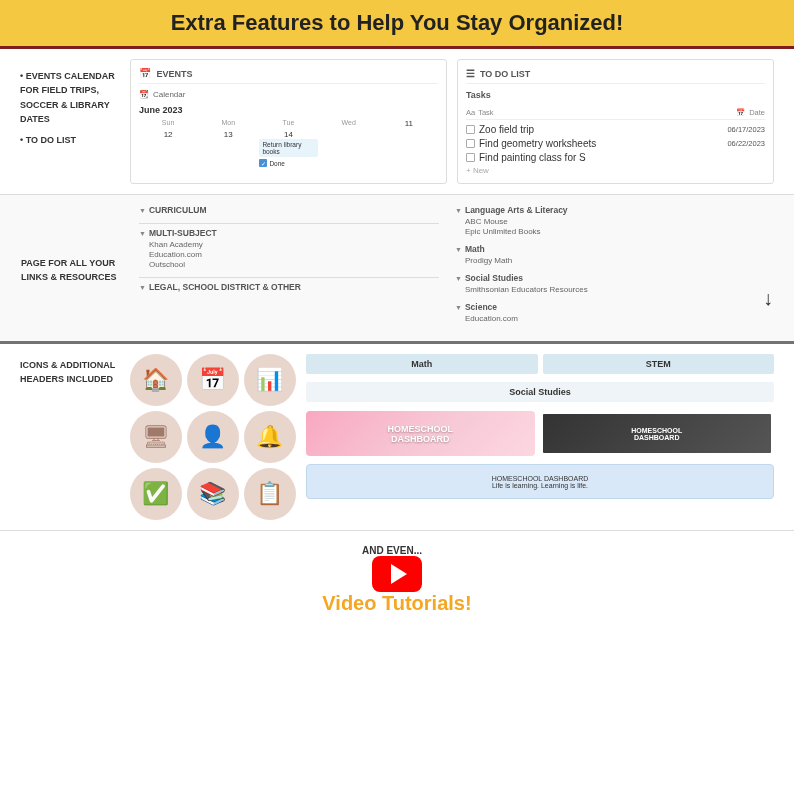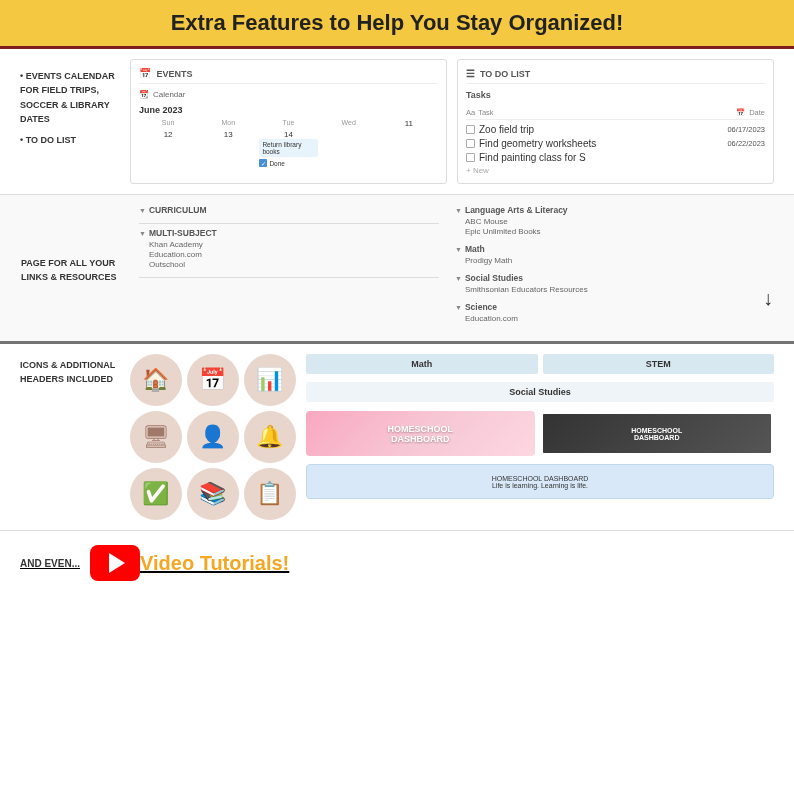--- a/index.html
+++ b/index.html
@@ -481,6 +481,12 @@
         <div class="curriculum-item">Outschool</div>
       </div>
       <hr class="curriculum-divider">
+      <div class="curriculum-section">
+        <div class="curriculum-heading">
+          <span class="triangle">▼</span>
+          <span>LEGAL, SCHOOL DISTRICT &amp; OTHER</span>
+        </div>
+      </div>
     </div>
 
     <div class="curriculum-col">

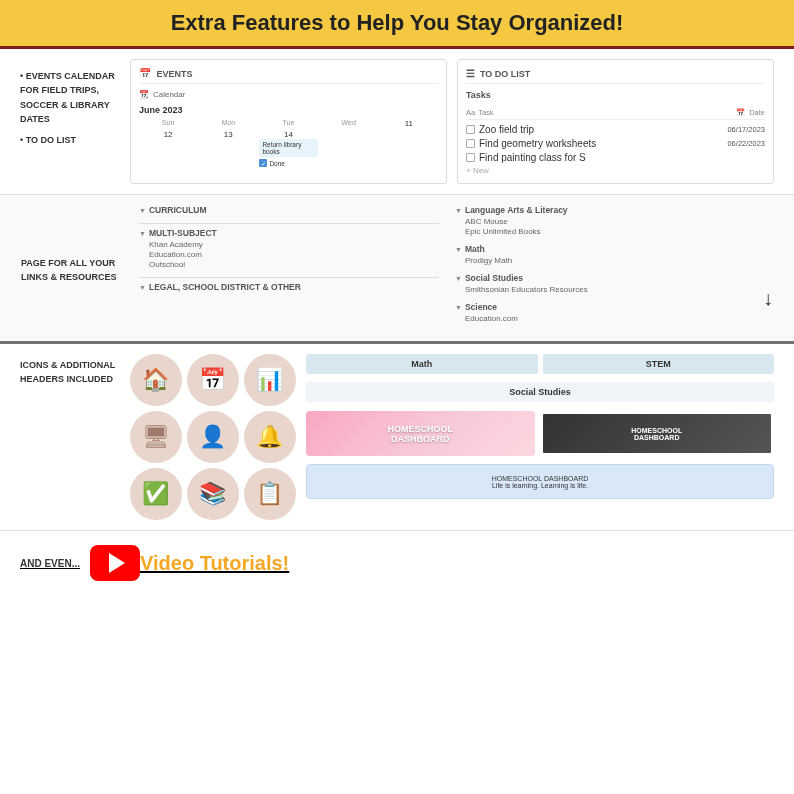--- a/index.html
+++ b/index.html
@@ -344,11 +344,10 @@
     
     .section-4 {
       display: flex;
-      flex-direction: row;
+      flex-direction: column;
       align-items: center;
       padding: 14px 20px;
       background: #fff;
-      text-decoration: underline;
     }
     .and-even-label {
       font-size: 10px;

